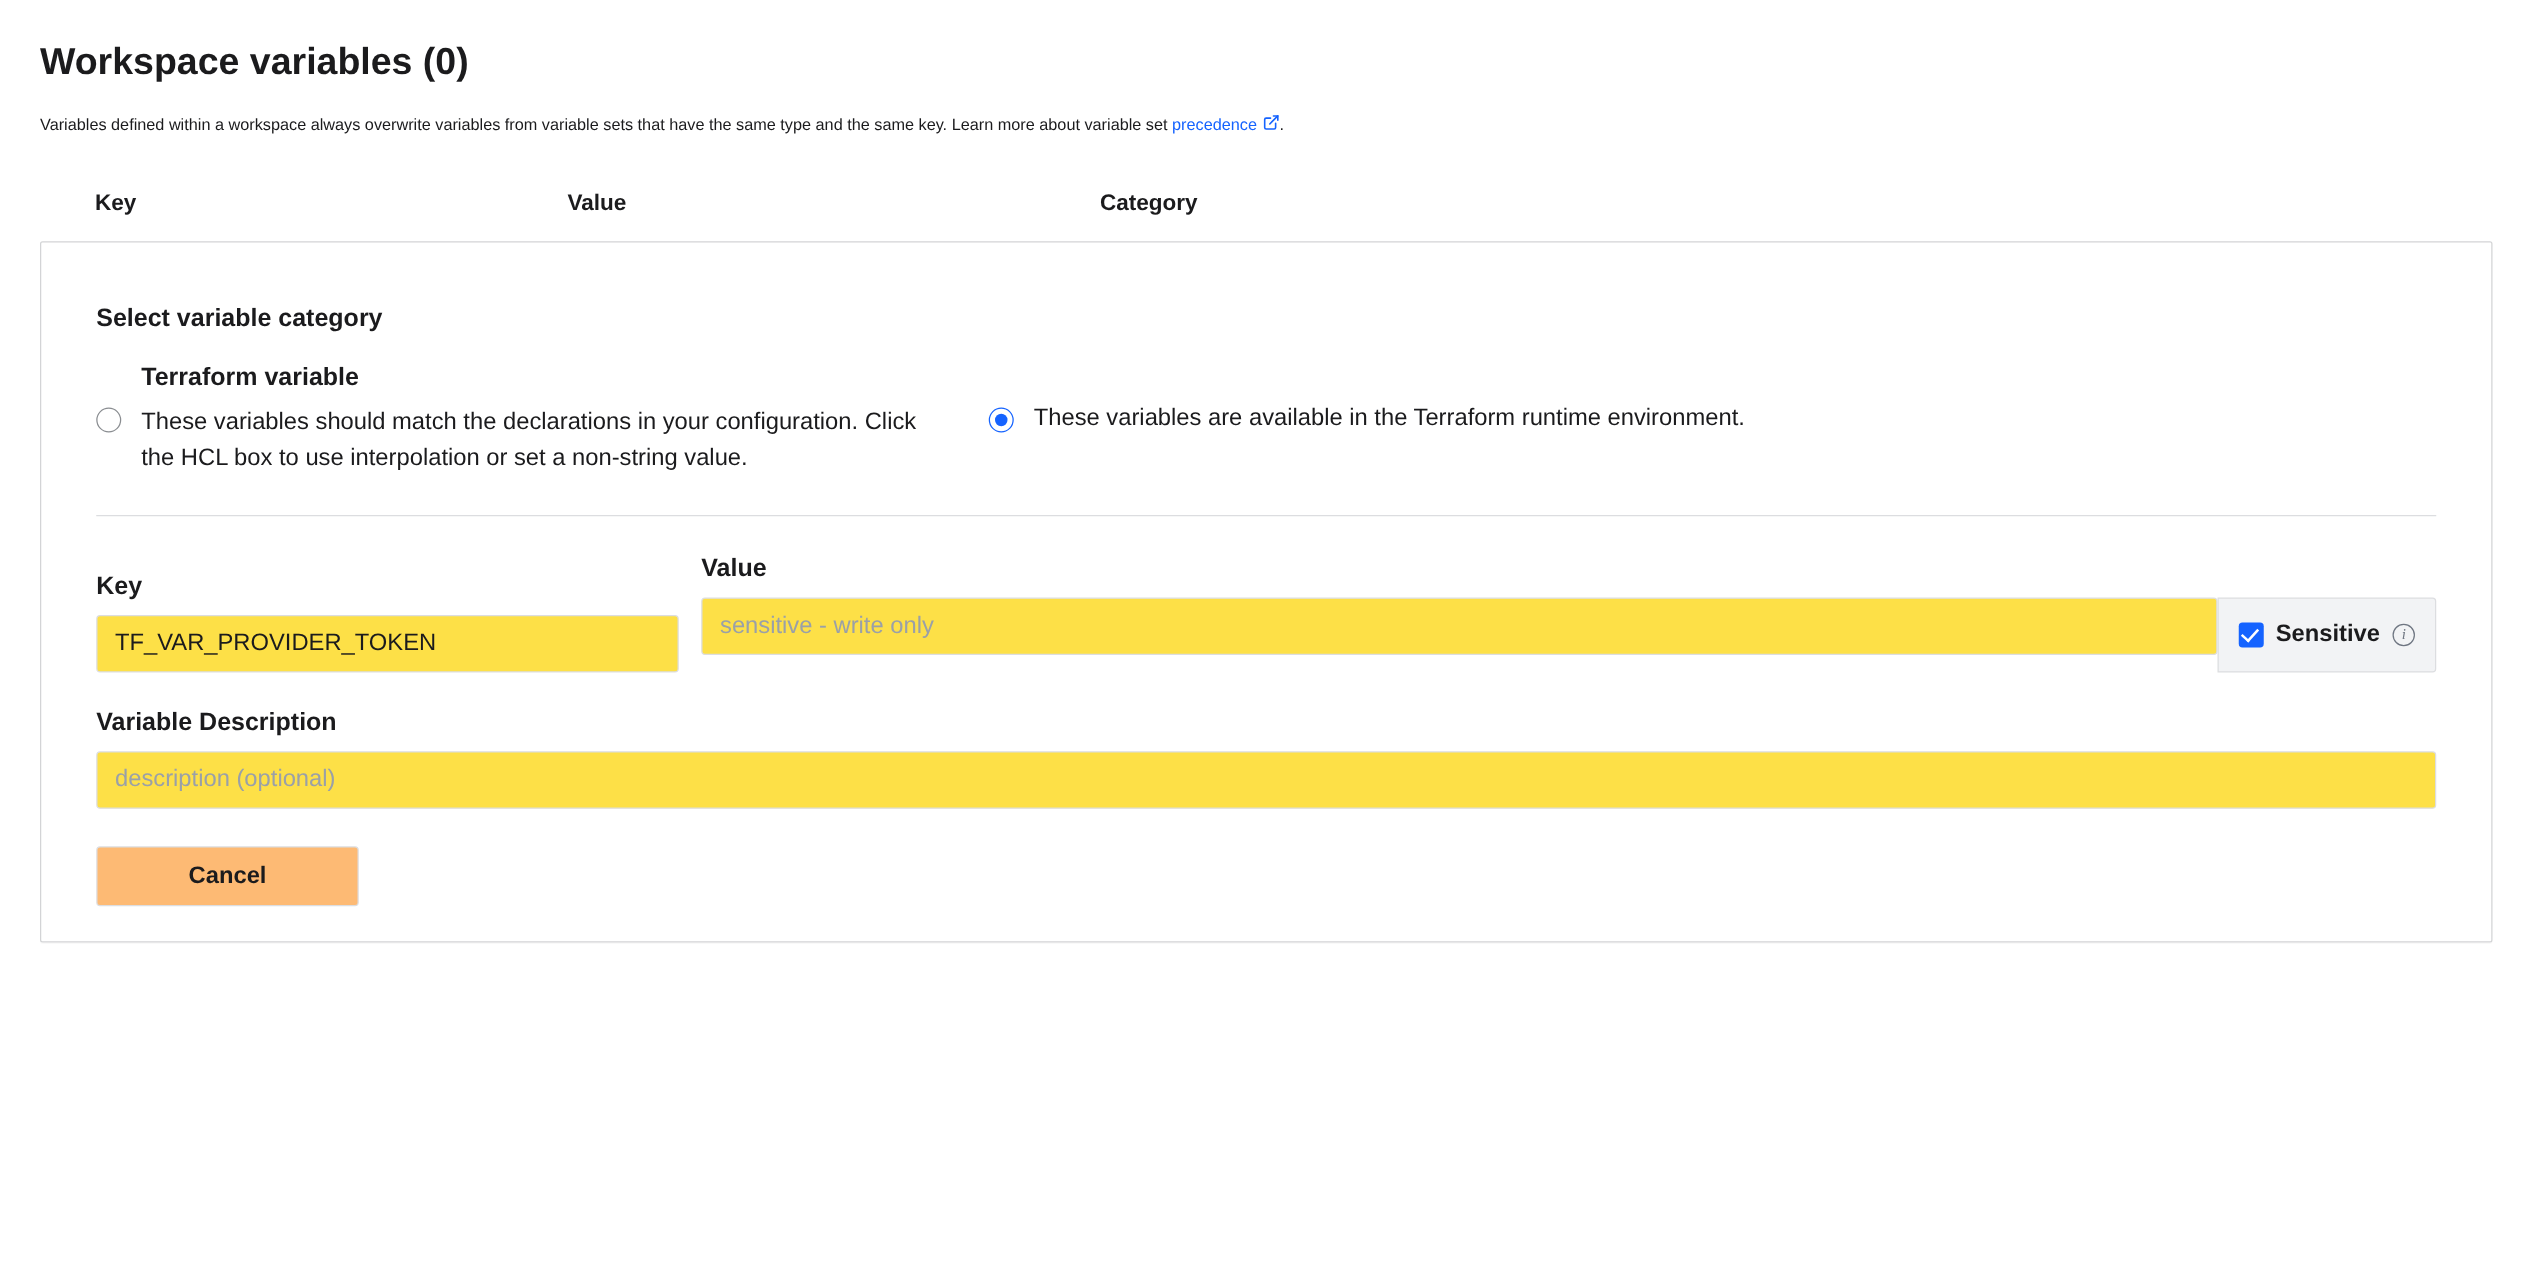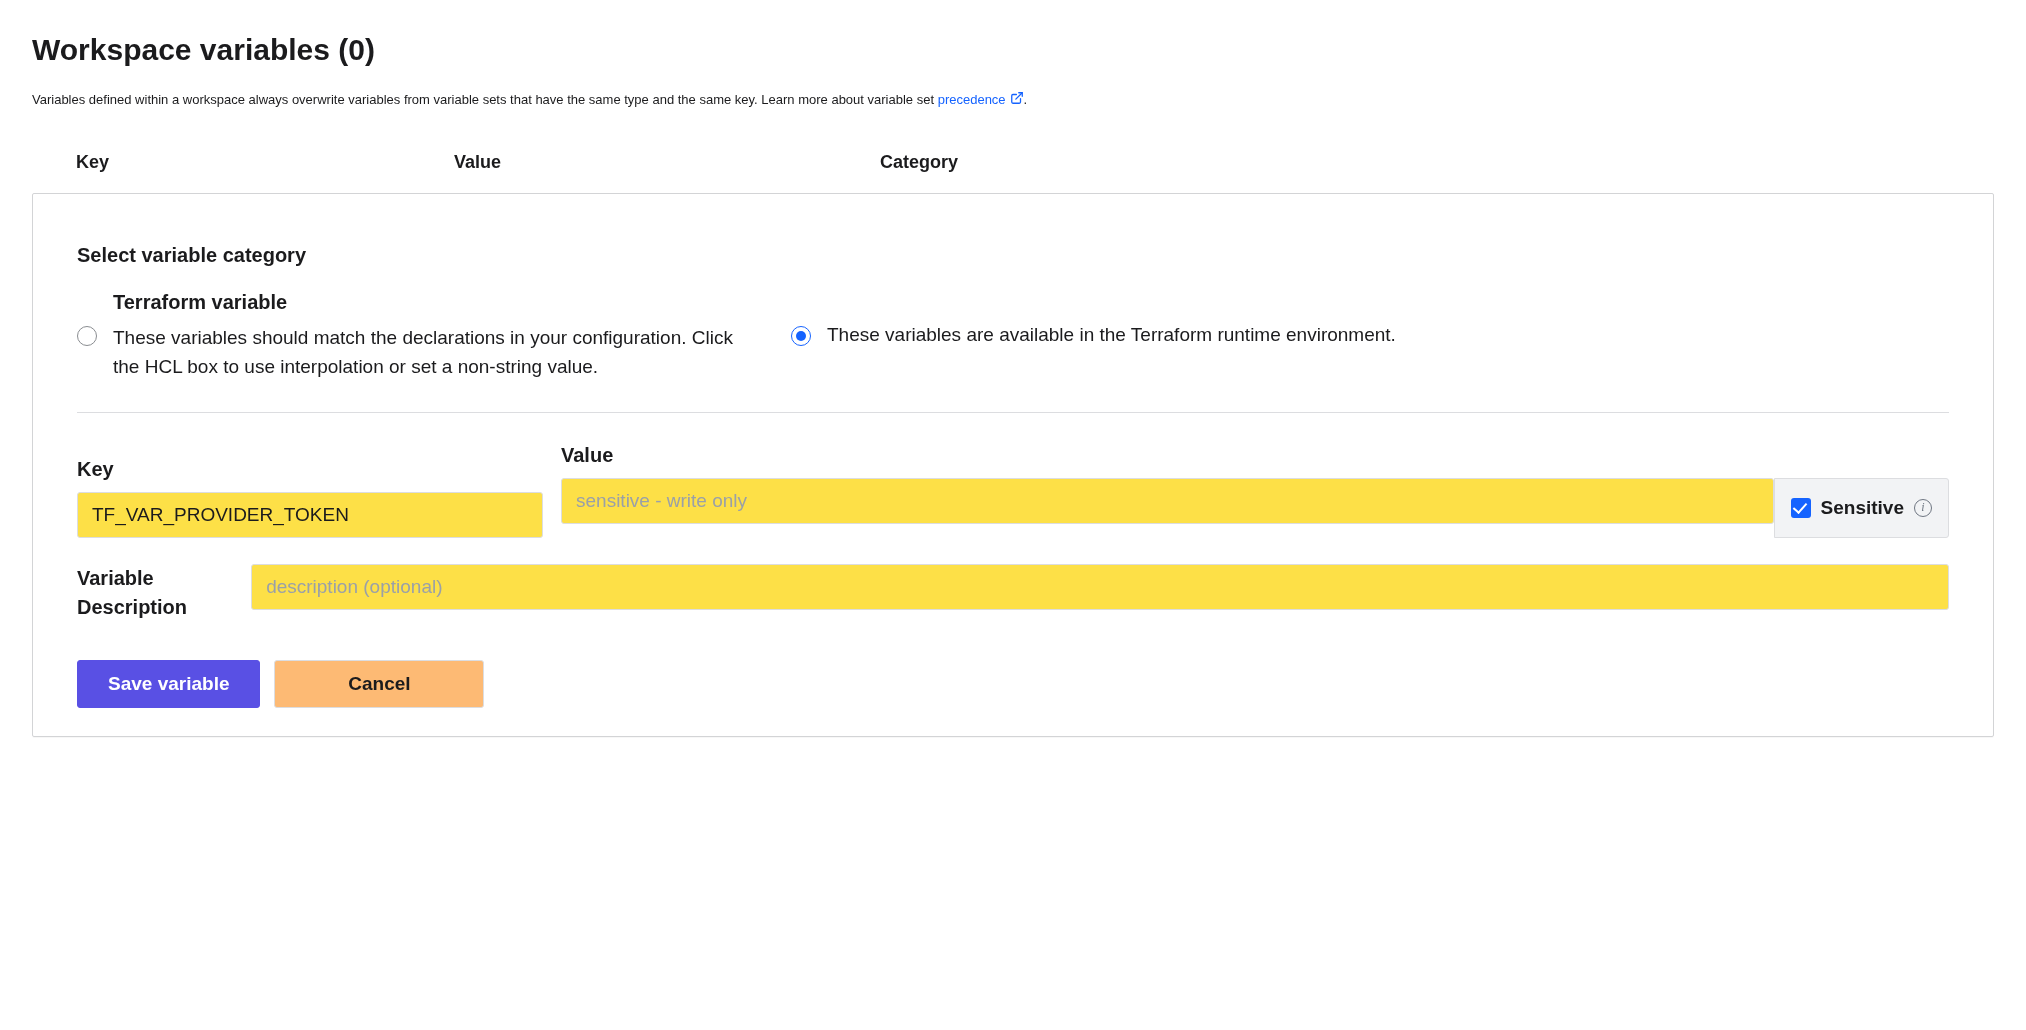--- a/index.html
+++ b/index.html
@@ -62,7 +62,7 @@
   .sens-label{font-size:19px;font-weight:700}
   .info-icon{width:18px;height:18px;border:1.4px solid #6f7682;border-radius:50%;display:flex;align-items:center;justify-content:center;font-size:12px;color:#6f7682;font-style:italic;font-family:Georgia,serif}
 
-  .desc-section{margin-top:26px;display:flex;flex-direction:row}
+  .desc-section{margin-top:26px;display:flex;flex-direction:column}
   .desc-section input{width:100%}
 
   .btn-row{margin-top:30px;display:flex;gap:14px}

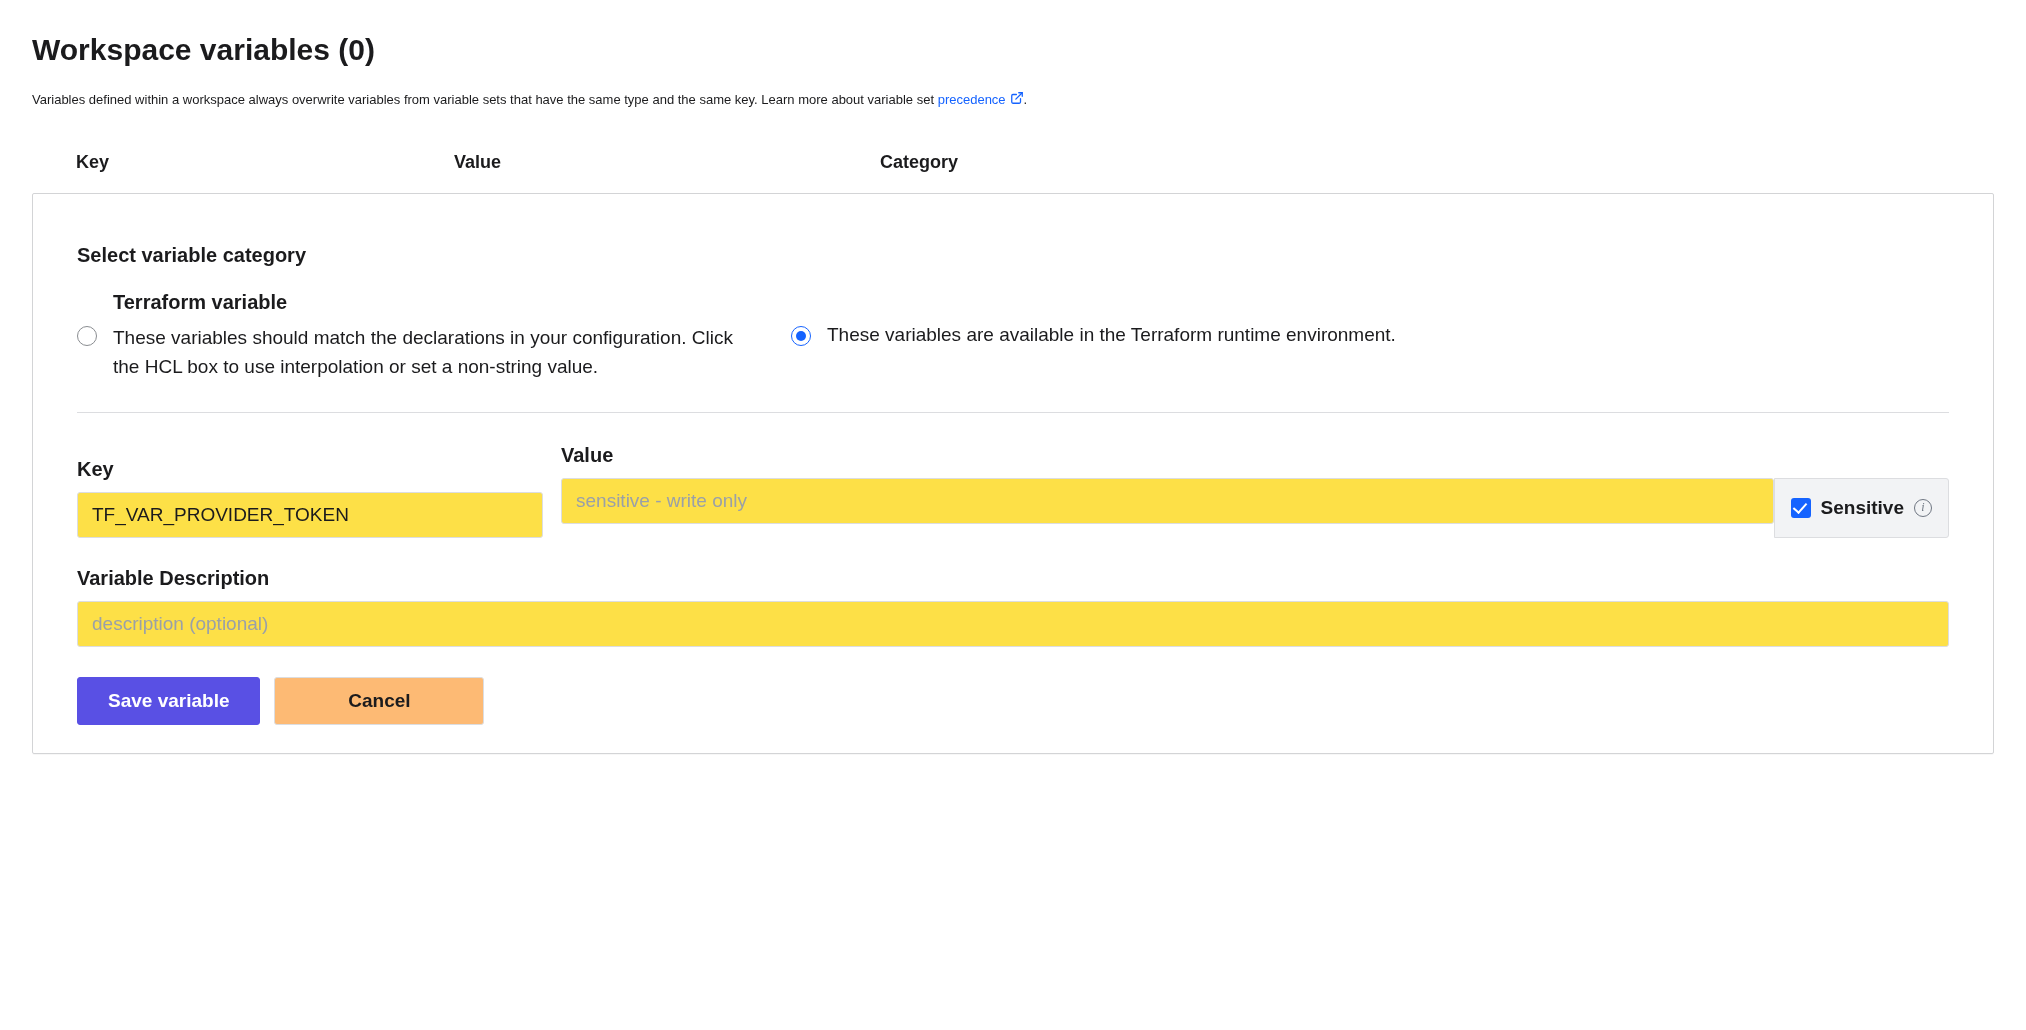--- a/index.html
+++ b/index.html
@@ -135,7 +135,6 @@
   </div>
 
   <div class="btn-row">
-    <button class="btn btn-primary">Save variable</button>
     <button class="btn btn-secondary">Cancel</button>
   </div>
 

